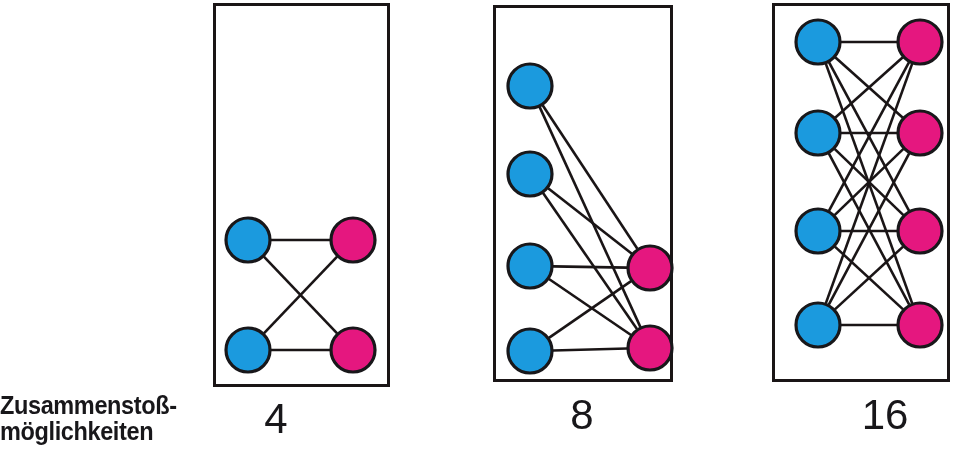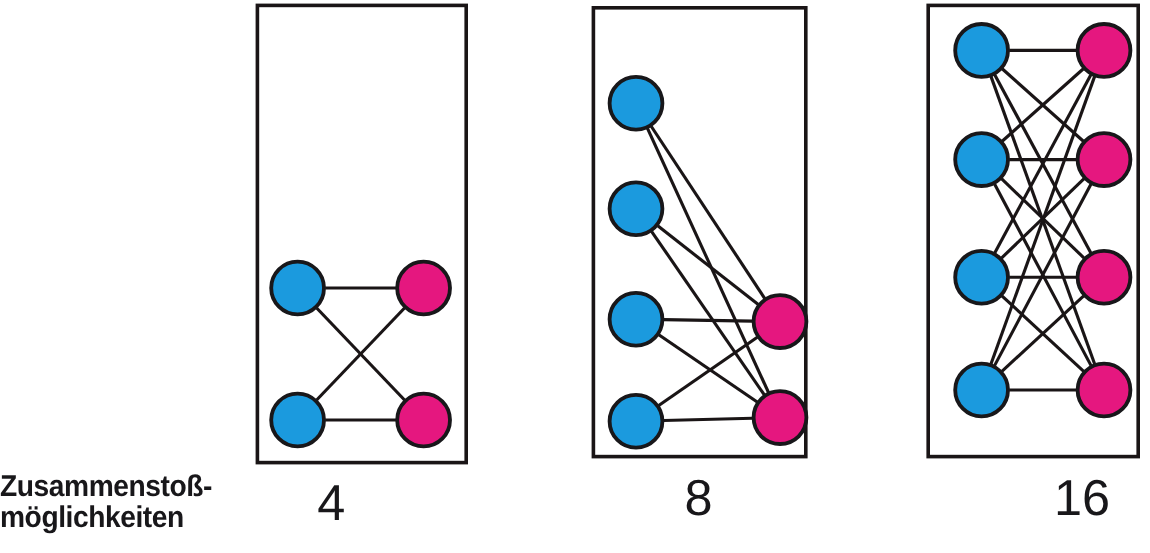--- a/index.html
+++ b/index.html
@@ -68,7 +68,7 @@
   }
   #count-0 { left: 246px; top: 398px; width: 60px; }
   #count-1 { left: 552px; top: 394px; width: 60px; }
-  #count-2 { left: 845px; top: 394px; width: 80px; text-align: right; }
+  #count-2 { left: 845px; top: 394px; width: 80px; }
 </style>
 </head>
 <body>

